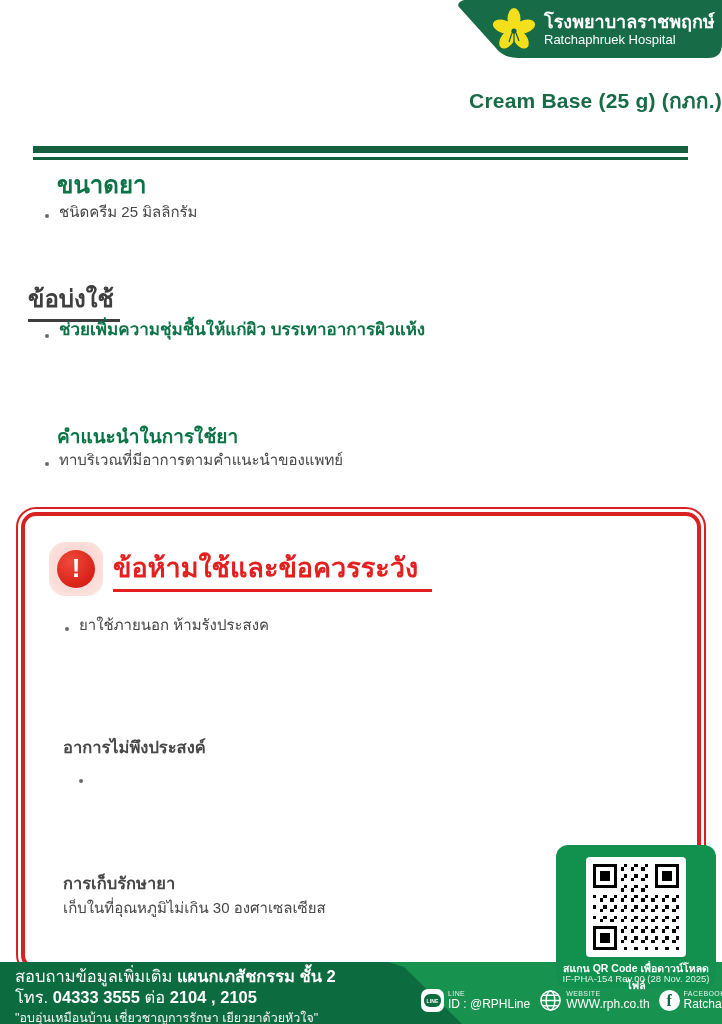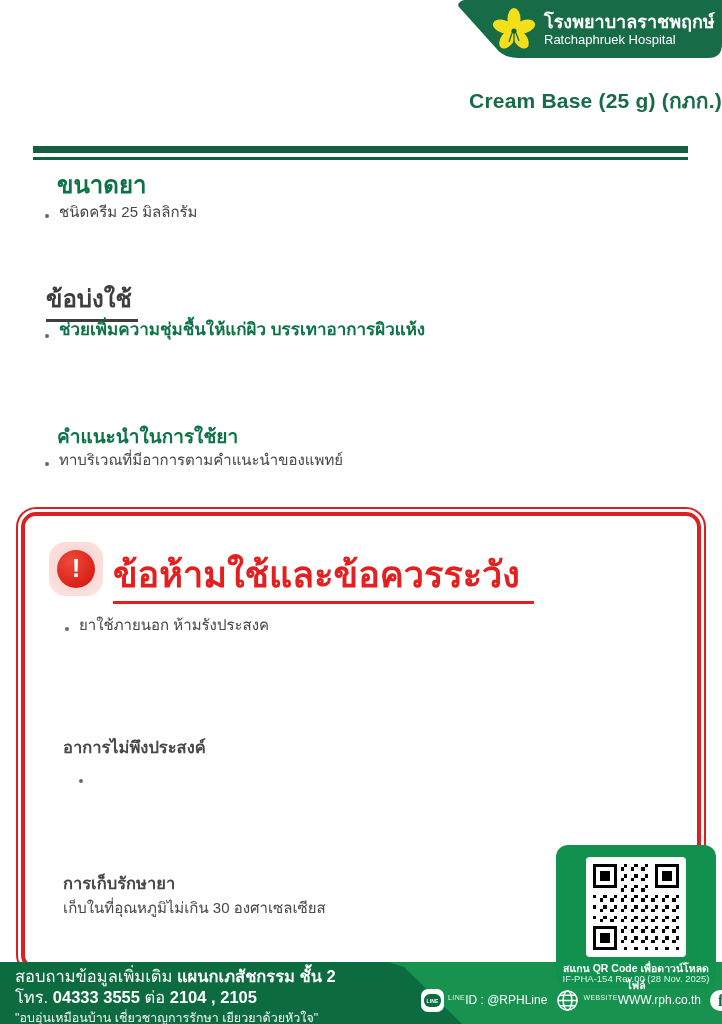--- a/index.html
+++ b/index.html
@@ -30,7 +30,7 @@
 
   
   .sec-heading-green{position:absolute;left:17px;color:var(--heading_green);font-weight:800;margin-left:40px;}
-  .sec-heading-dark{position:absolute;left:46px;color:#3e3e3e;font-weight:800;}
+  .sec-heading-dark{position:absolute;left:28px;color:#3e3e3e;font-weight:800;}
   .underlined{border-bottom:3px solid currentColor;padding-bottom:1px;padding-right:6px;display:inline-block;}
   .bullet-row{position:absolute;left:45px;display:flex;align-items:center;gap:10px;}
   .bullet-dot{width:4px;height:4px;border-radius:50%;background:#6a6a6a;margin-top:9px;flex:0 0 auto;}

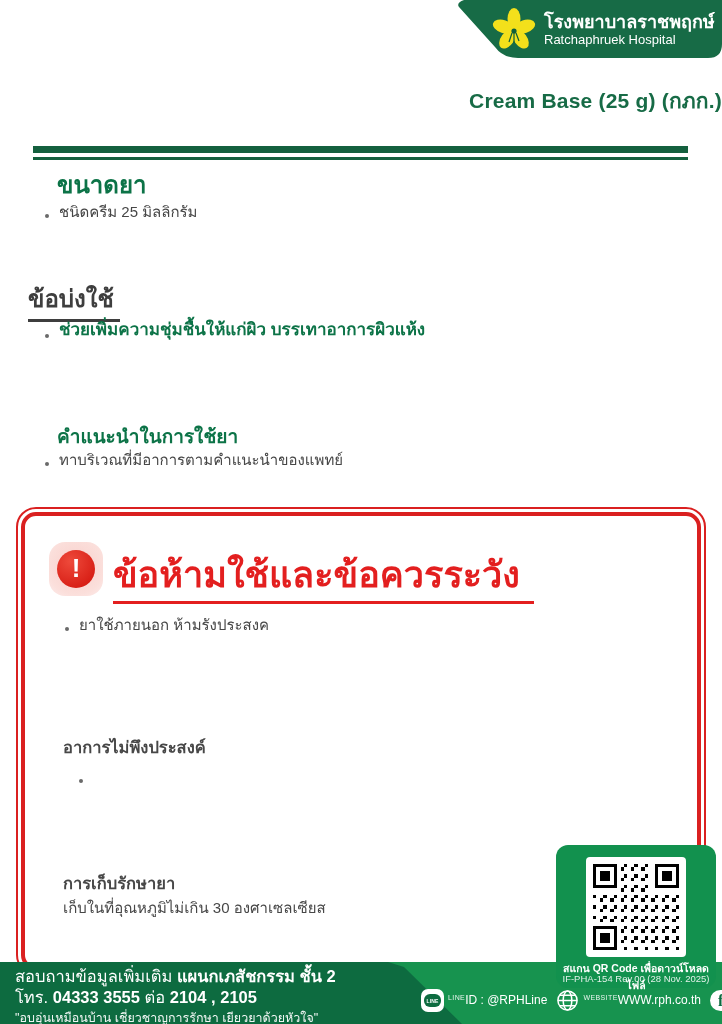--- a/index.html
+++ b/index.html
@@ -56,7 +56,7 @@
     background:radial-gradient(circle at 35% 30%, #ee4a3b, #d81f16 75%);
     display:flex;align-items:center;justify-content:center;}
   .alert-exclaim{color:#fff;font-weight:800;font-size:26px;line-height:1;transform:translateY(-1px);}
-  .warning-heading{position:absolute;left:88px;top:34px;color:#e31f1f;font-size:36px;font-weight:800;line-height:1.4;}
+  .warning-heading{position:absolute;left:88px;top:34px;color:#e31f1f;font-size:27px;font-weight:800;line-height:1.4;}
   .warning-heading .underlined{border-bottom-width:3px;padding-right:14px;}
   #b-warning{left:40px;top:98px;}
   .sub-heading{position:absolute;left:38px;color:#474747;font-weight:800;font-size:16.5px;line-height:1.4;}

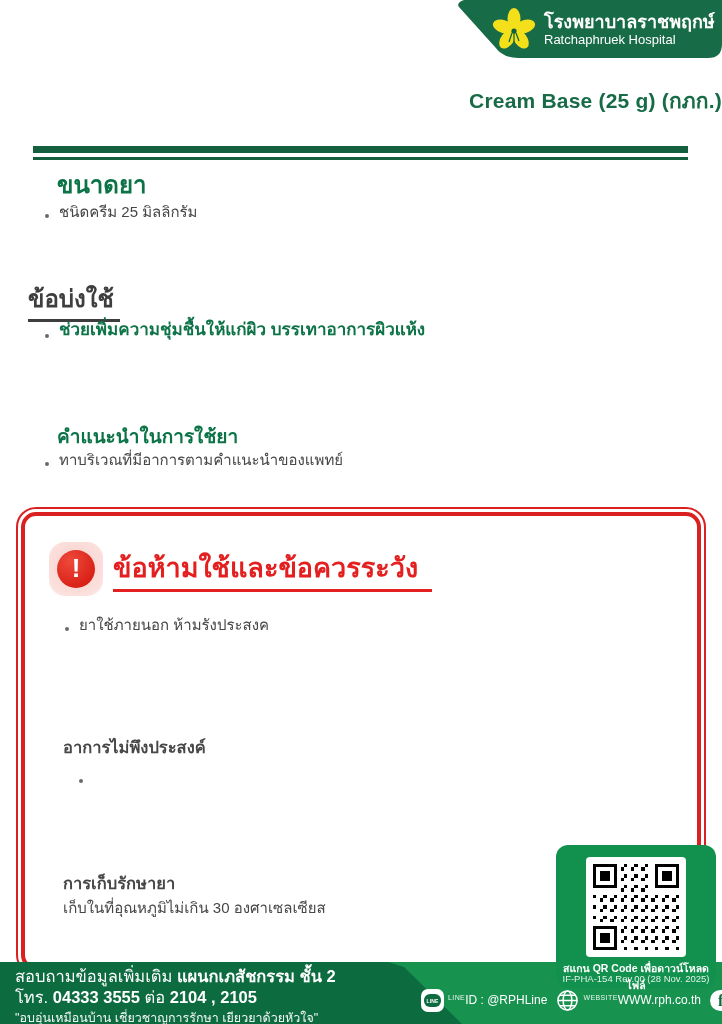--- a/index.html
+++ b/index.html
@@ -82,7 +82,7 @@
   .footer-slogan{font-size:12.5px;color:rgba(255,255,255,.95);margin-top:2px;font-weight:300;}
   .social-row{position:absolute;left:421px;top:27px;display:flex;align-items:center;gap:9px;color:#fff;}
   .social-item{display:flex;align-items:center;gap:4px;}
-  .social-labels{display:flex;flex-direction:row;line-height:1.1;}
+  .social-labels{display:flex;flex-direction:column;line-height:1.1;}
   .social-label{font-size:7px;letter-spacing:.4px;color:rgba(255,255,255,.9);}
   .social-value{font-size:12px;font-weight:400;white-space:nowrap;}
   .line-icon{width:23px;height:23px;background:#fff;border-radius:7px;display:flex;align-items:center;justify-content:center;}

